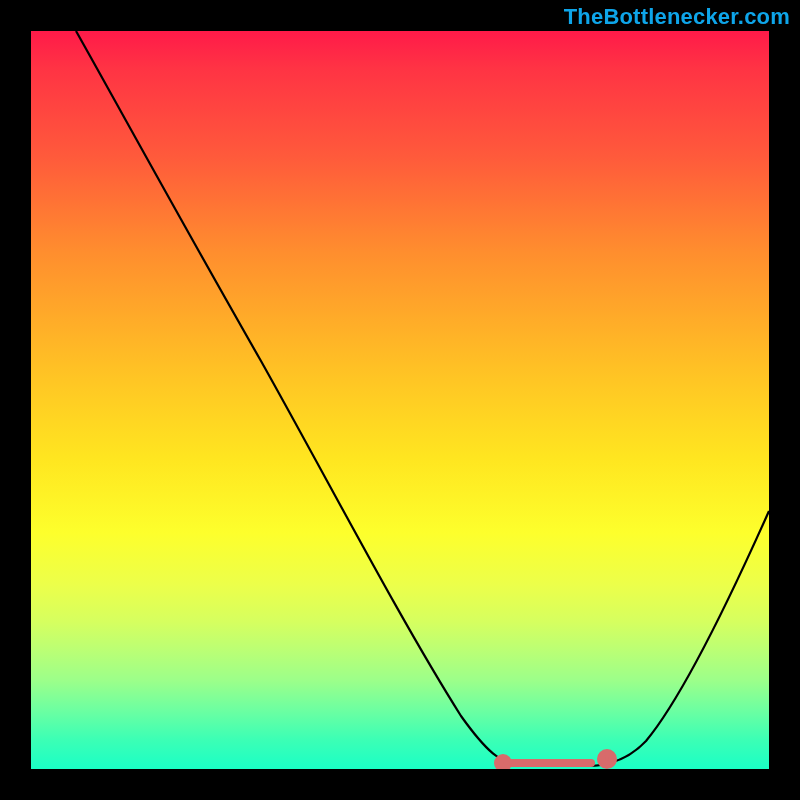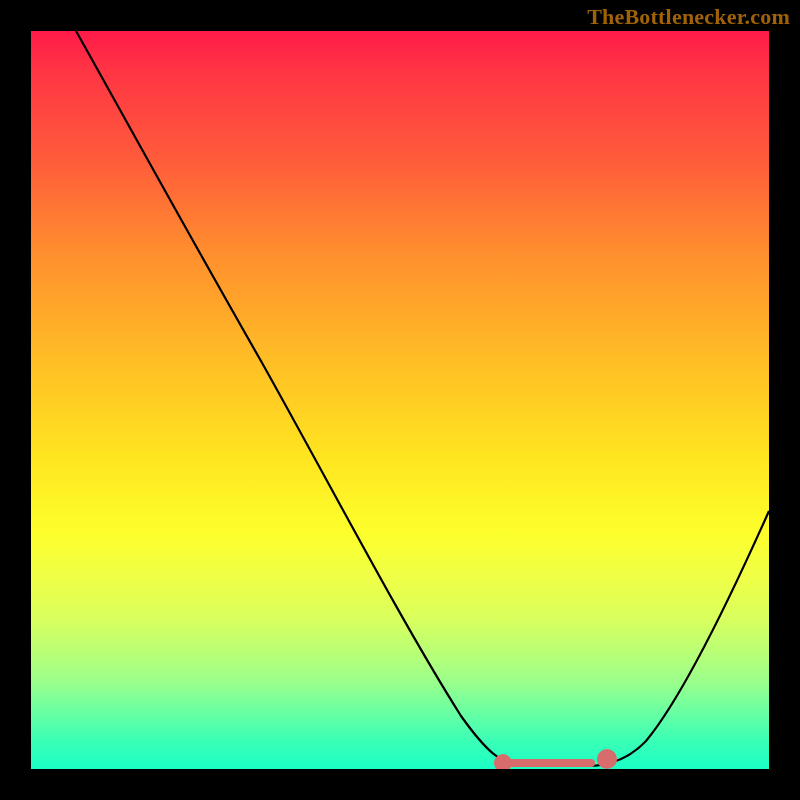--- a/index.html
+++ b/index.html
@@ -21,12 +21,11 @@
     position: absolute;
     top: 4px;
     right: 10px;
-    color: #a16207;
+    color: #0ea5e9;
     font-size: 22px;
     font-weight: bold;
     letter-spacing: 0.2px;
     z-index: 20;
-    font-family: Liberation Serif, serif;
   }
   .plot-area {
     position: absolute;

